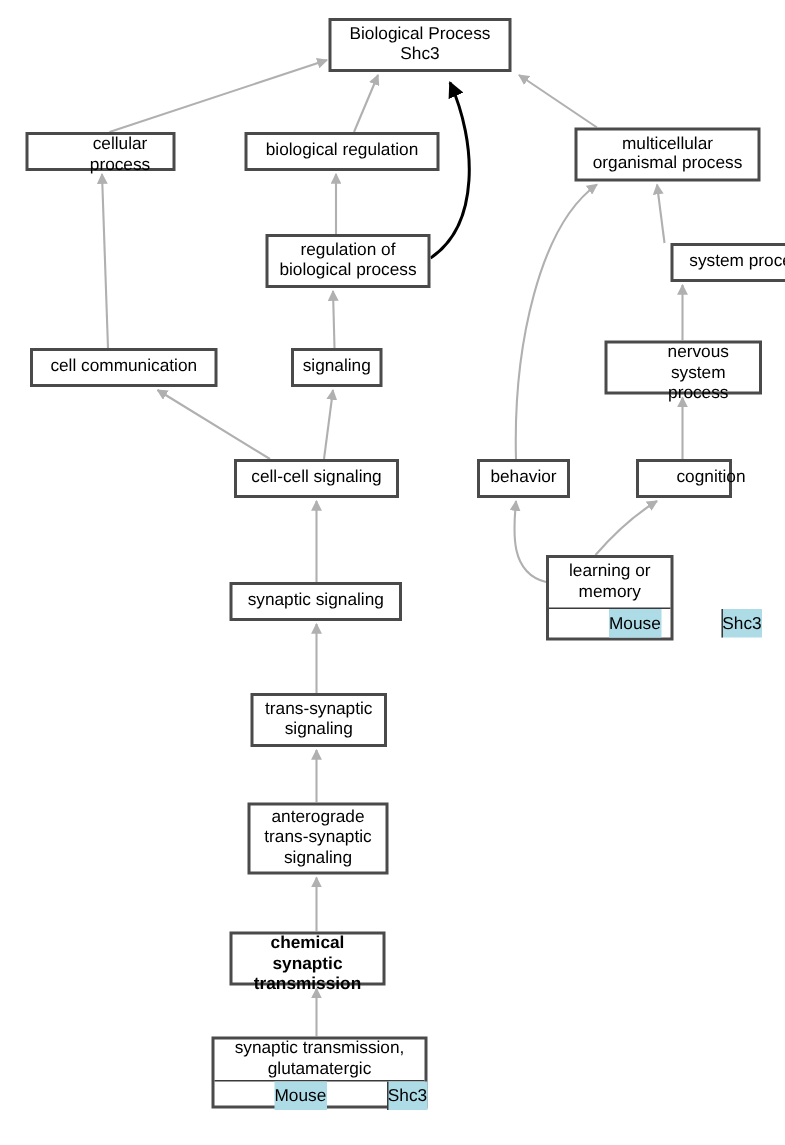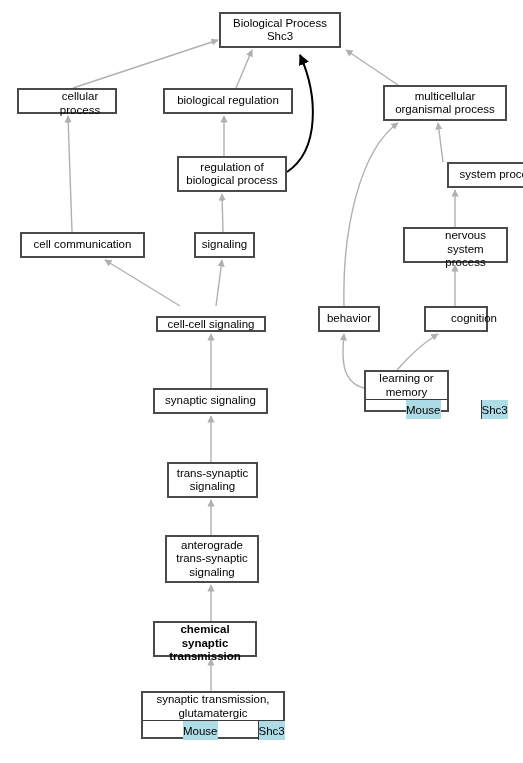--- a/index.html
+++ b/index.html
@@ -132,7 +132,7 @@
       <div class="node-label">nervous system
 process</div>
     </div>
-    <div class="node-box thick" style="left: 156px; top: 316px; width: 110px; height: 16px;">
+    <div class="node-box thick" style="left: 156px; top: 306px; width: 110px; height: 26px;">
       <div class="node-label">cell-cell signaling</div>
     </div>
     <div class="node-box thick" style="left: 318px; top: 306px; width: 62px; height: 26px;">

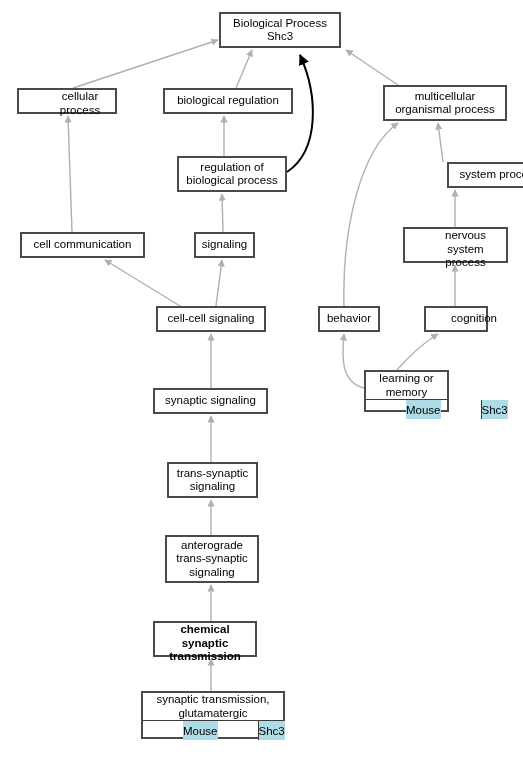--- a/index.html
+++ b/index.html
@@ -141,7 +141,7 @@
     <div class="node-box thick" style="left: 424px; top: 306px; width: 64px; height: 26px; padding-left: 36px;">
       <div class="node-label">cognition</div>
     </div>
-    <div class="node-box thick" style="left: 364px; top: 370px; width: 85px; height: 42px;">
+    <div class="node-box thick" style="left: 364px; top: 370px; width: 85px; height: 57px;">
       <div class="node-label">learning or
 memory</div>
       <div class="node-footer">

